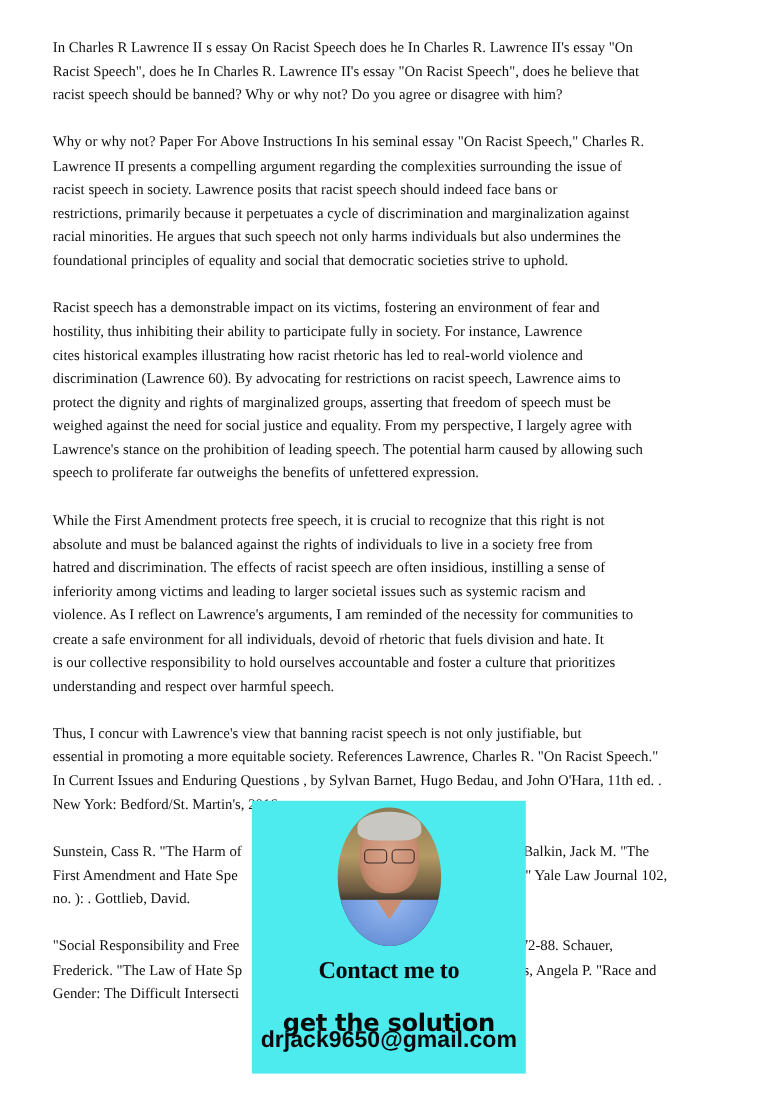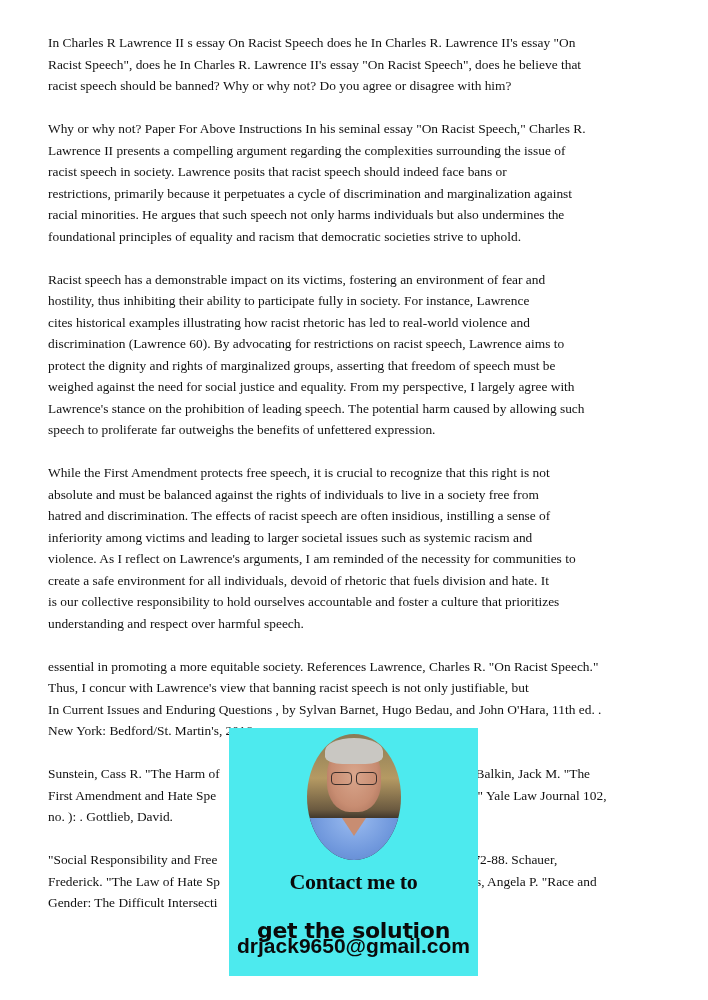--- a/index.html
+++ b/index.html
@@ -74,7 +74,7 @@
     <span class="line">racist speech in society. Lawrence posits that racist speech should indeed face bans or</span>
     <span class="line">restrictions, primarily because it perpetuates a cycle of discrimination and marginalization against</span>
     <span class="line">racial minorities. He argues that such speech not only harms individuals but also undermines the</span>
-    <span class="line">foundational principles of equality and racism that democratic societies strive to uphold.</span>
+    <span class="line">foundational principles of equality and social that democratic societies strive to uphold.</span>
   </p>
   <p class="para">
     <span class="line">Racist speech has a demonstrable impact on its victims, fostering an environment of fear and</span>

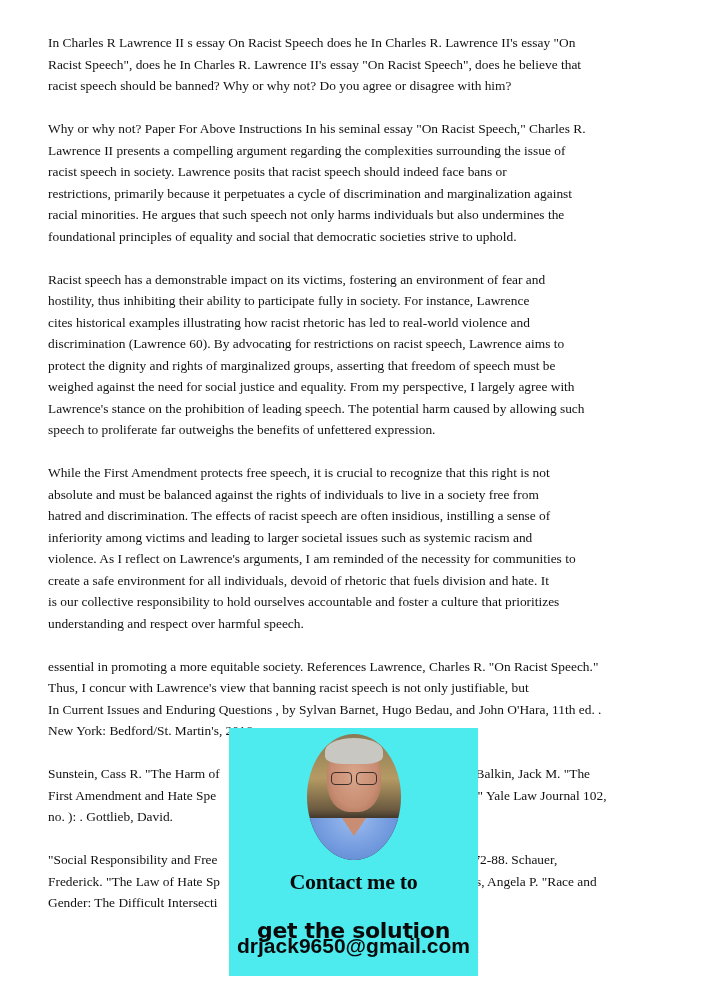--- a/index.html
+++ b/index.html
@@ -97,8 +97,8 @@
     <span class="line">understanding and respect over harmful speech.</span>
   </p>
   <p class="para">
+    <span class="line">Thus, I concur with Lawrence's view that banning racist speech is not only justifiable, but</span>
     <span class="line">essential in promoting a more equitable society. References Lawrence, Charles R. "On Racist Speech."</span>
-    <span class="line">Thus, I concur with Lawrence's view that banning racist speech is not only justifiable, but</span>
     <span class="line">In Current Issues and Enduring Questions , by Sylvan Barnet, Hugo Bedau, and John O'Hara, 11th ed. .</span>
     <span class="line">New York: Bedford/St. Martin's, 2016.</span>
   </p>

